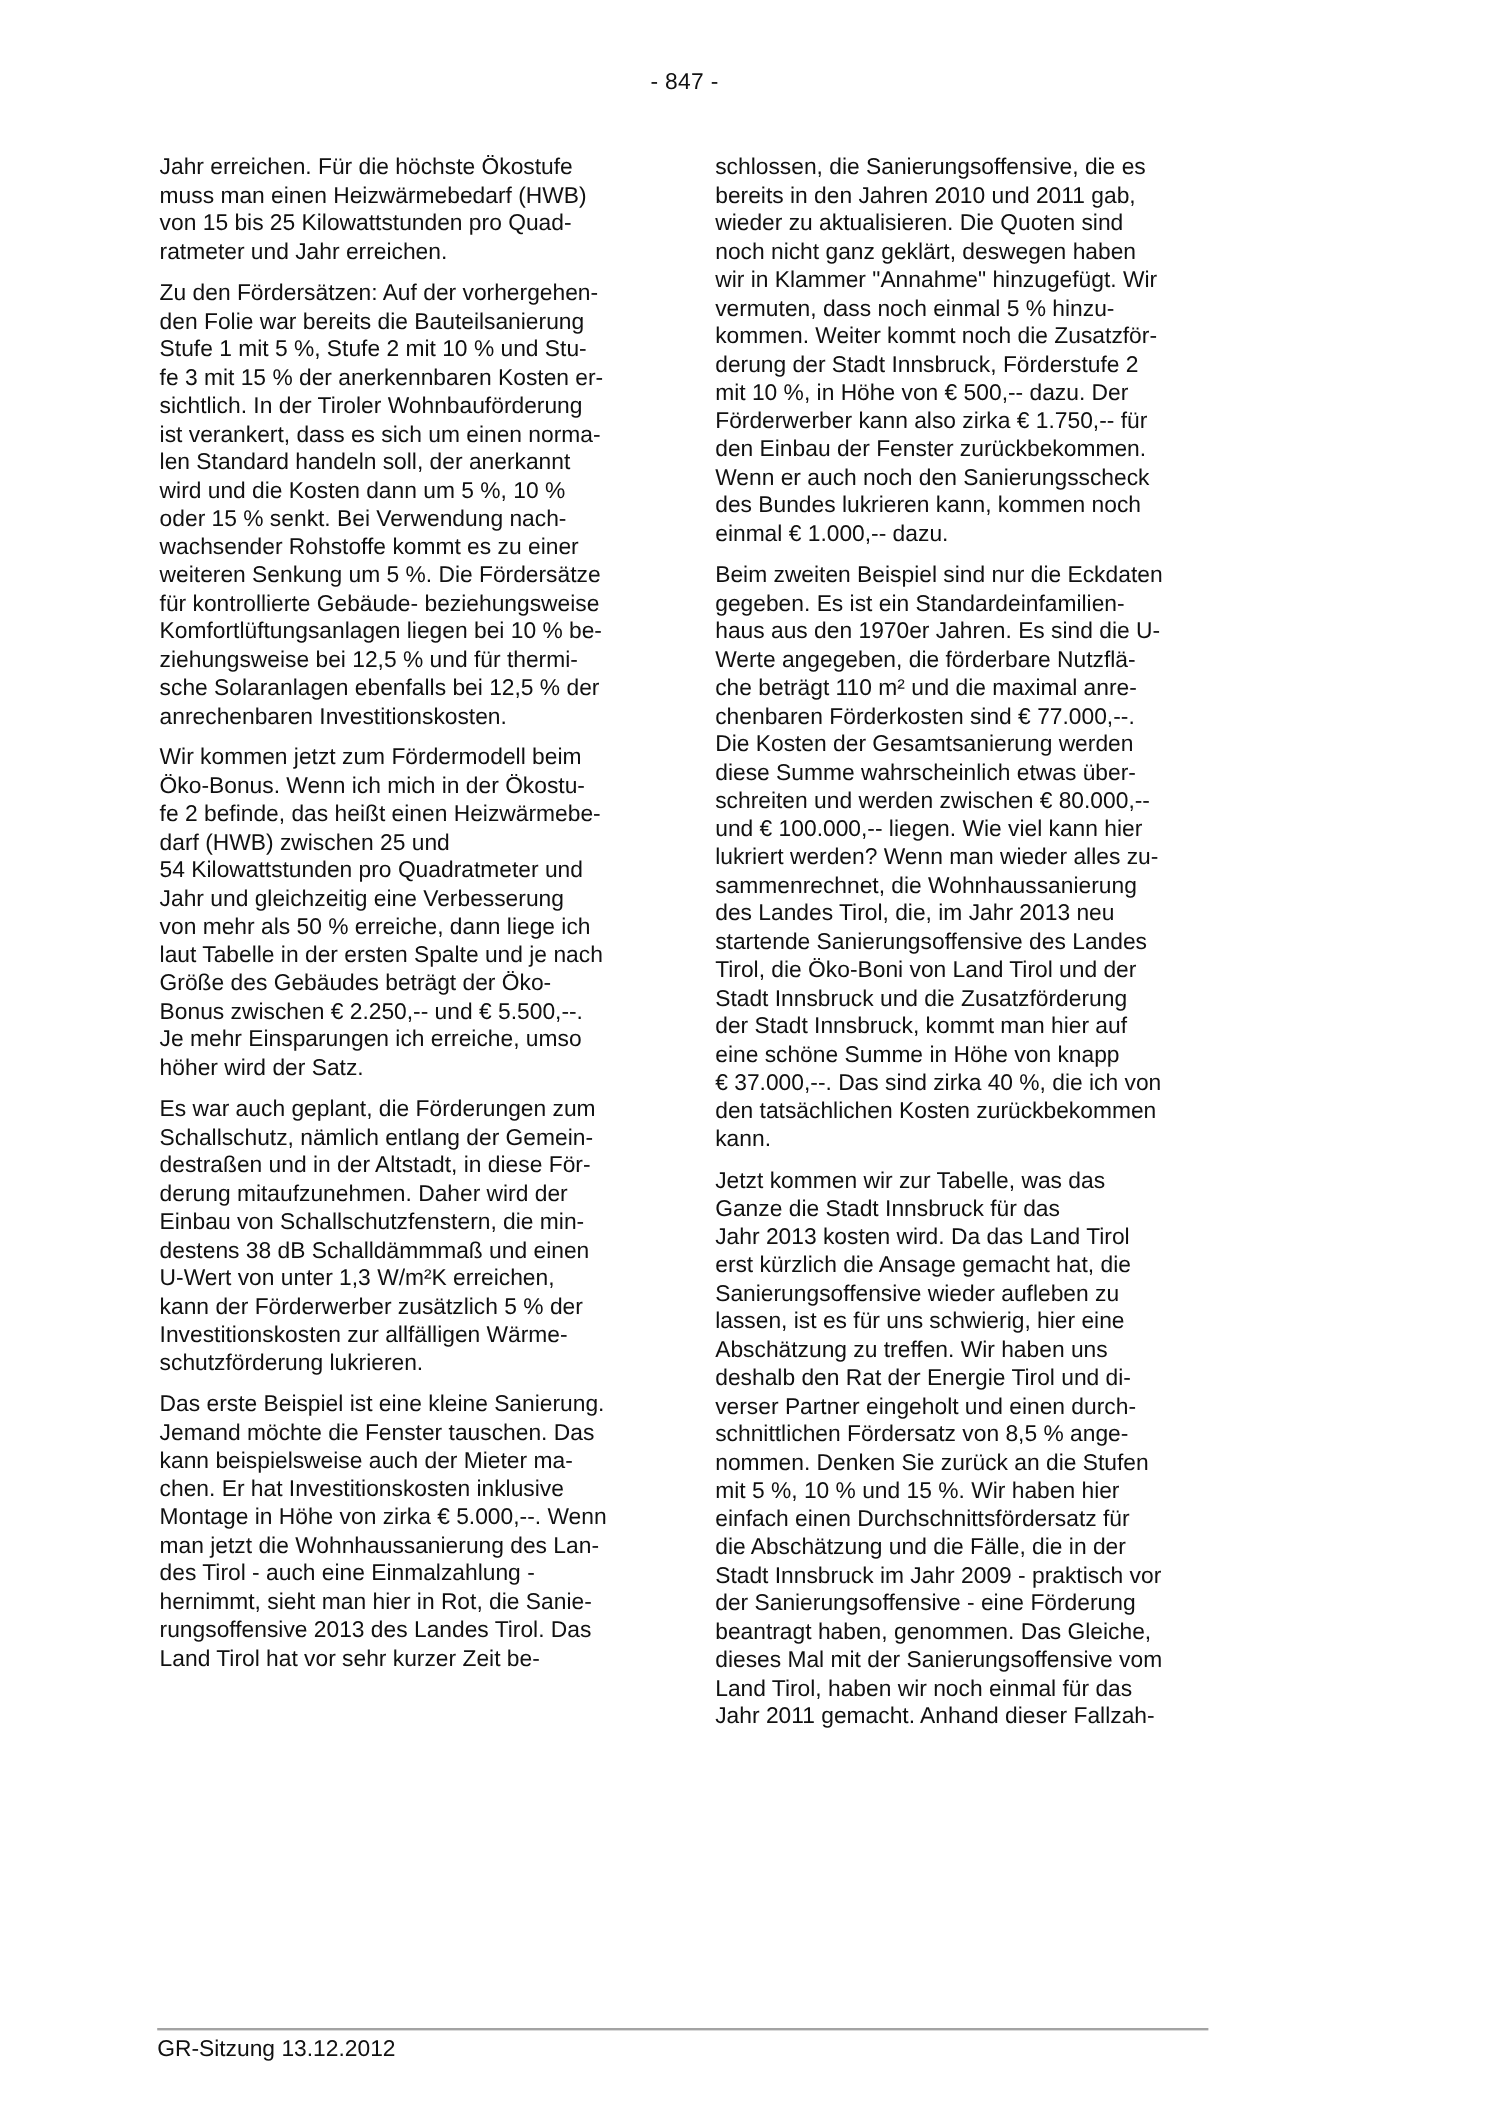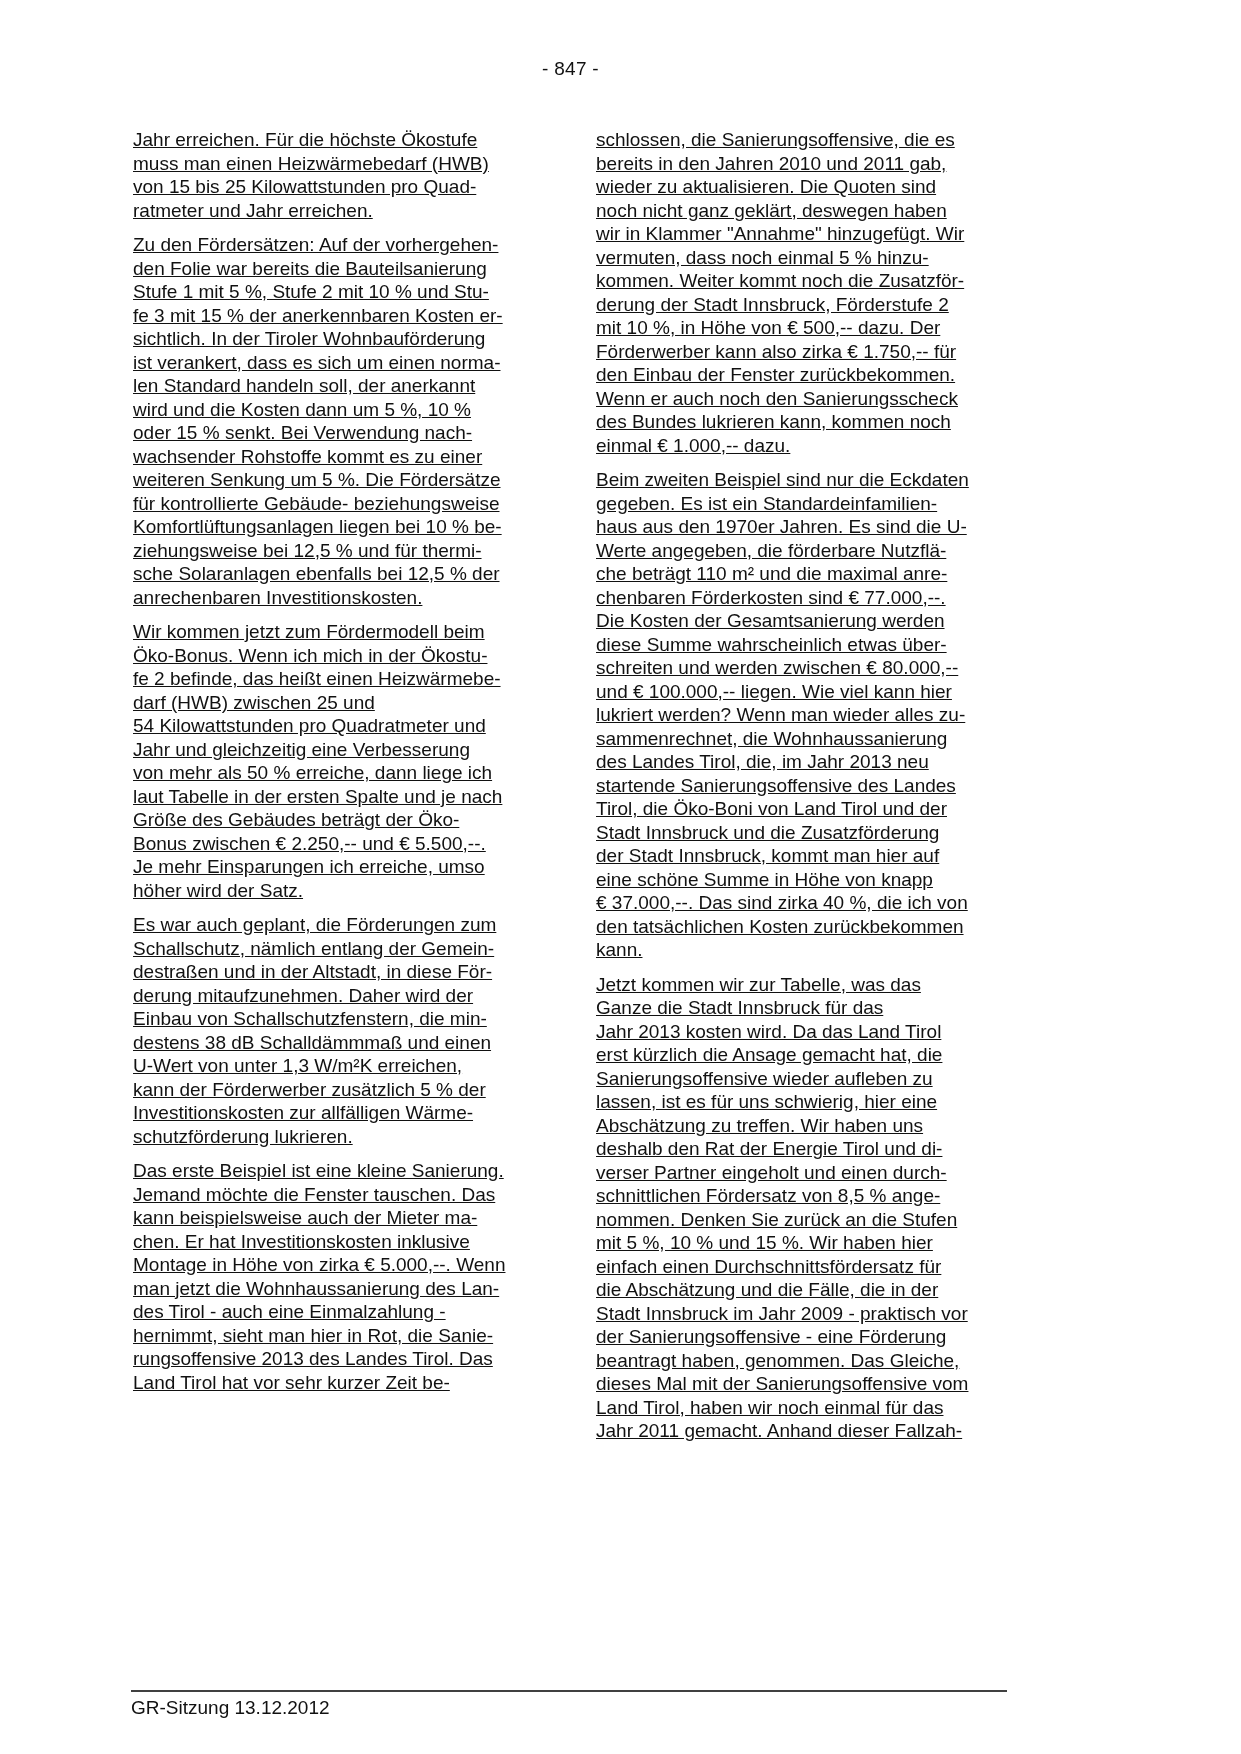--- a/index.html
+++ b/index.html
@@ -37,7 +37,6 @@
   .col {
     width: 418px;
     flex: 0 0 auto;
-    text-decoration: underline;
   }
   p.para {
     margin: 0 0 11px 0;

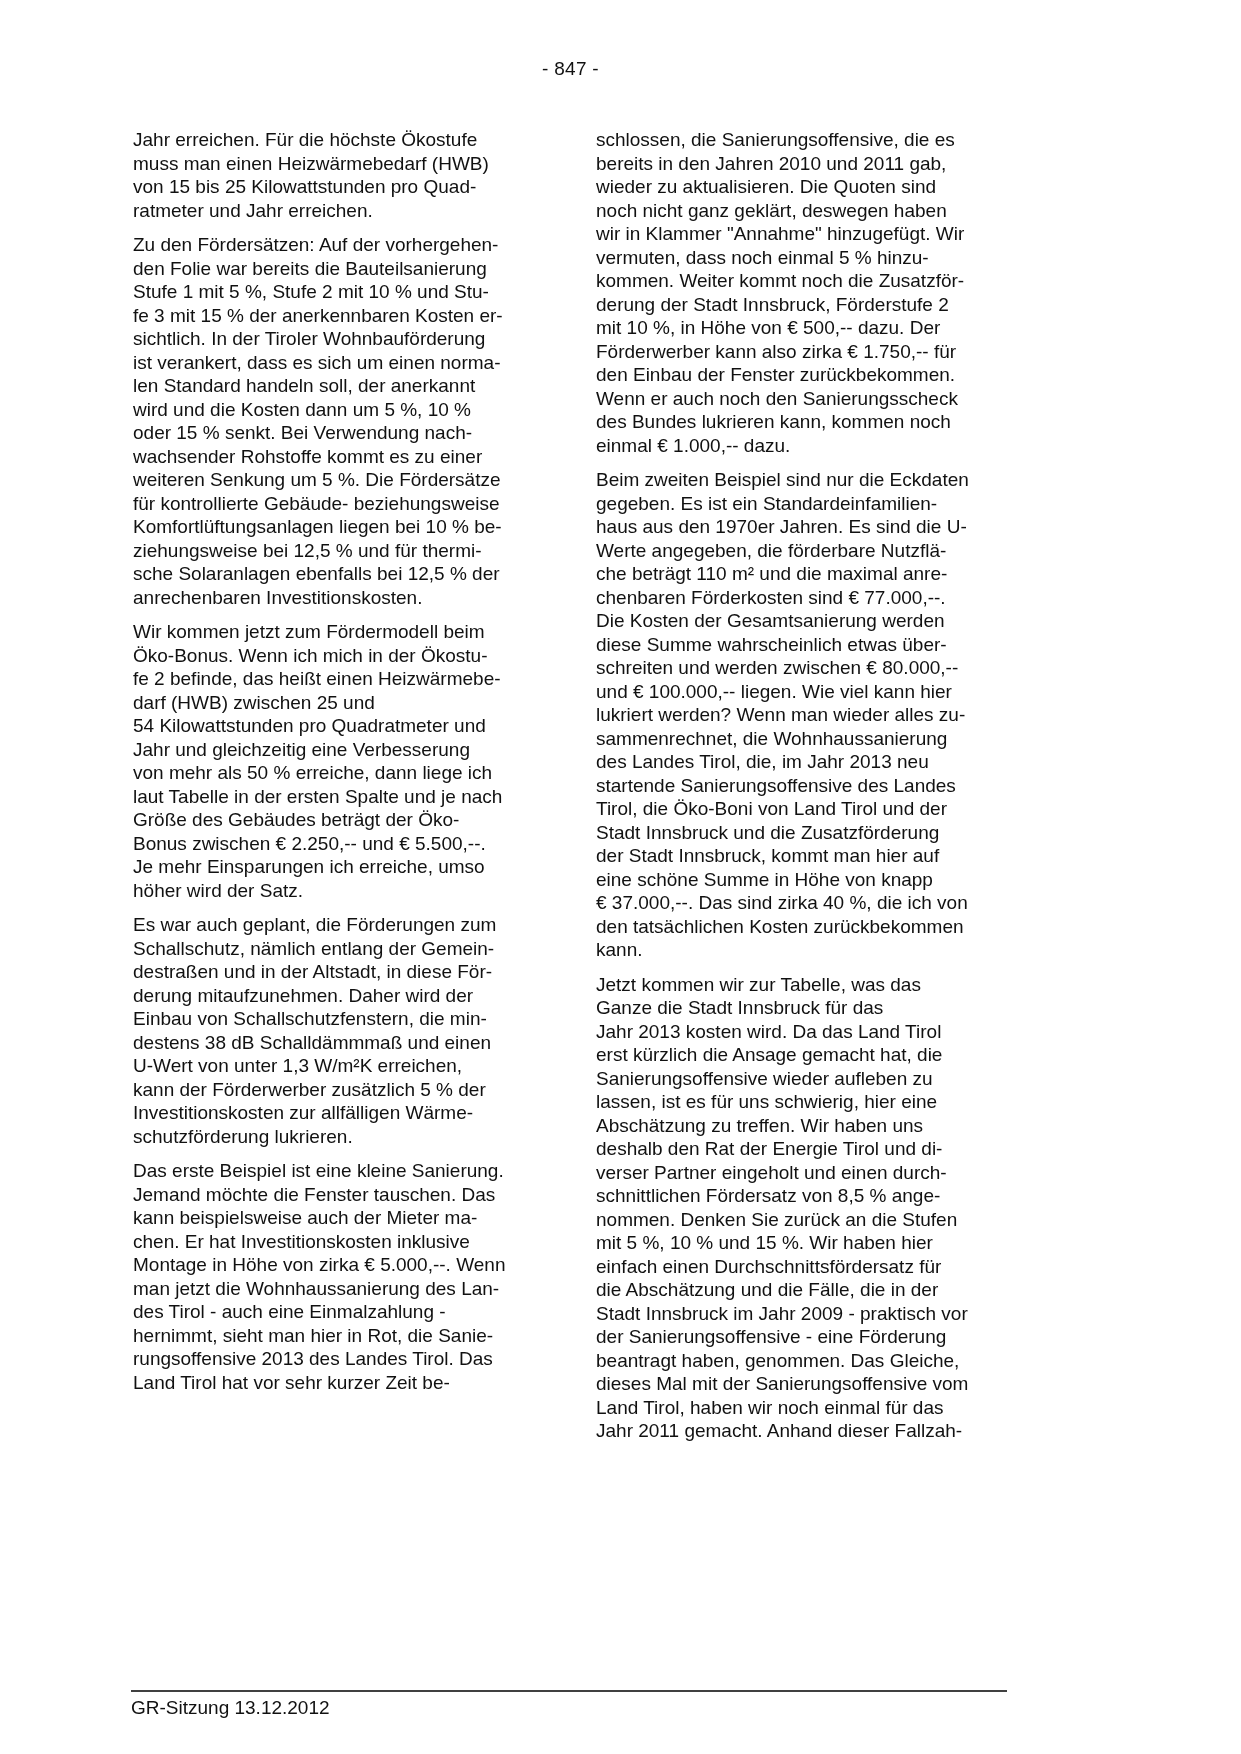--- a/index.html
+++ b/index.html
@@ -50,7 +50,7 @@
     left: 131px;
     top: 1690px;
     width: 876px;
-    border-top: 2px solid #404040;
+    border-top: 2px solid #a3a3a3;
     padding-top: 5px;
   }
   .footer-text {

